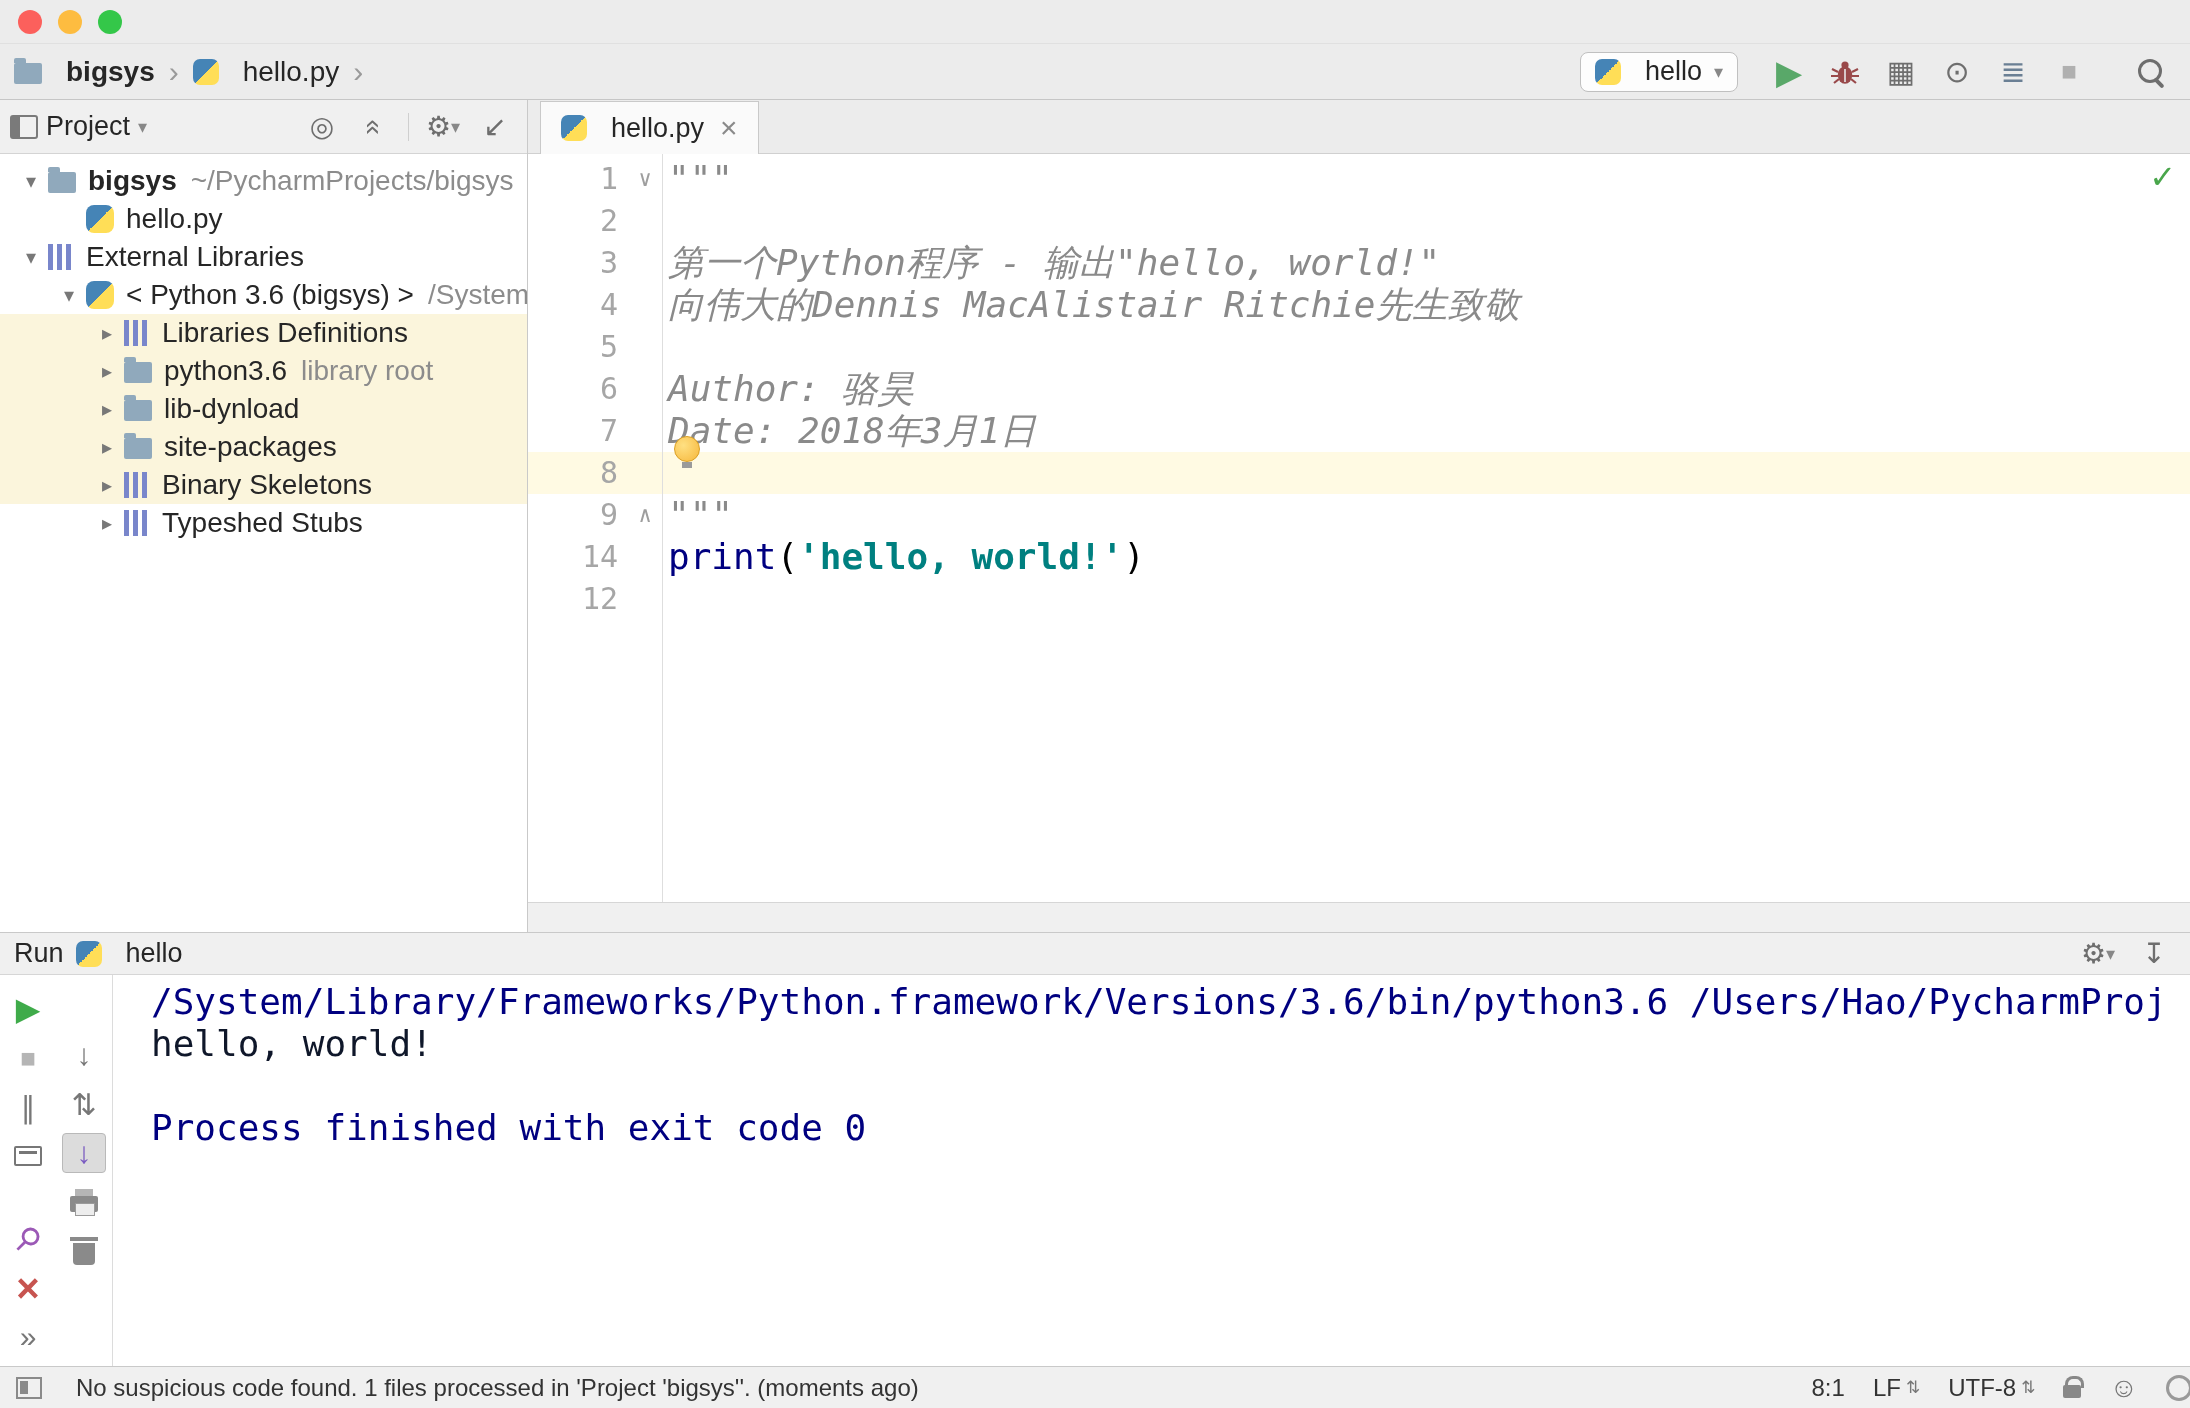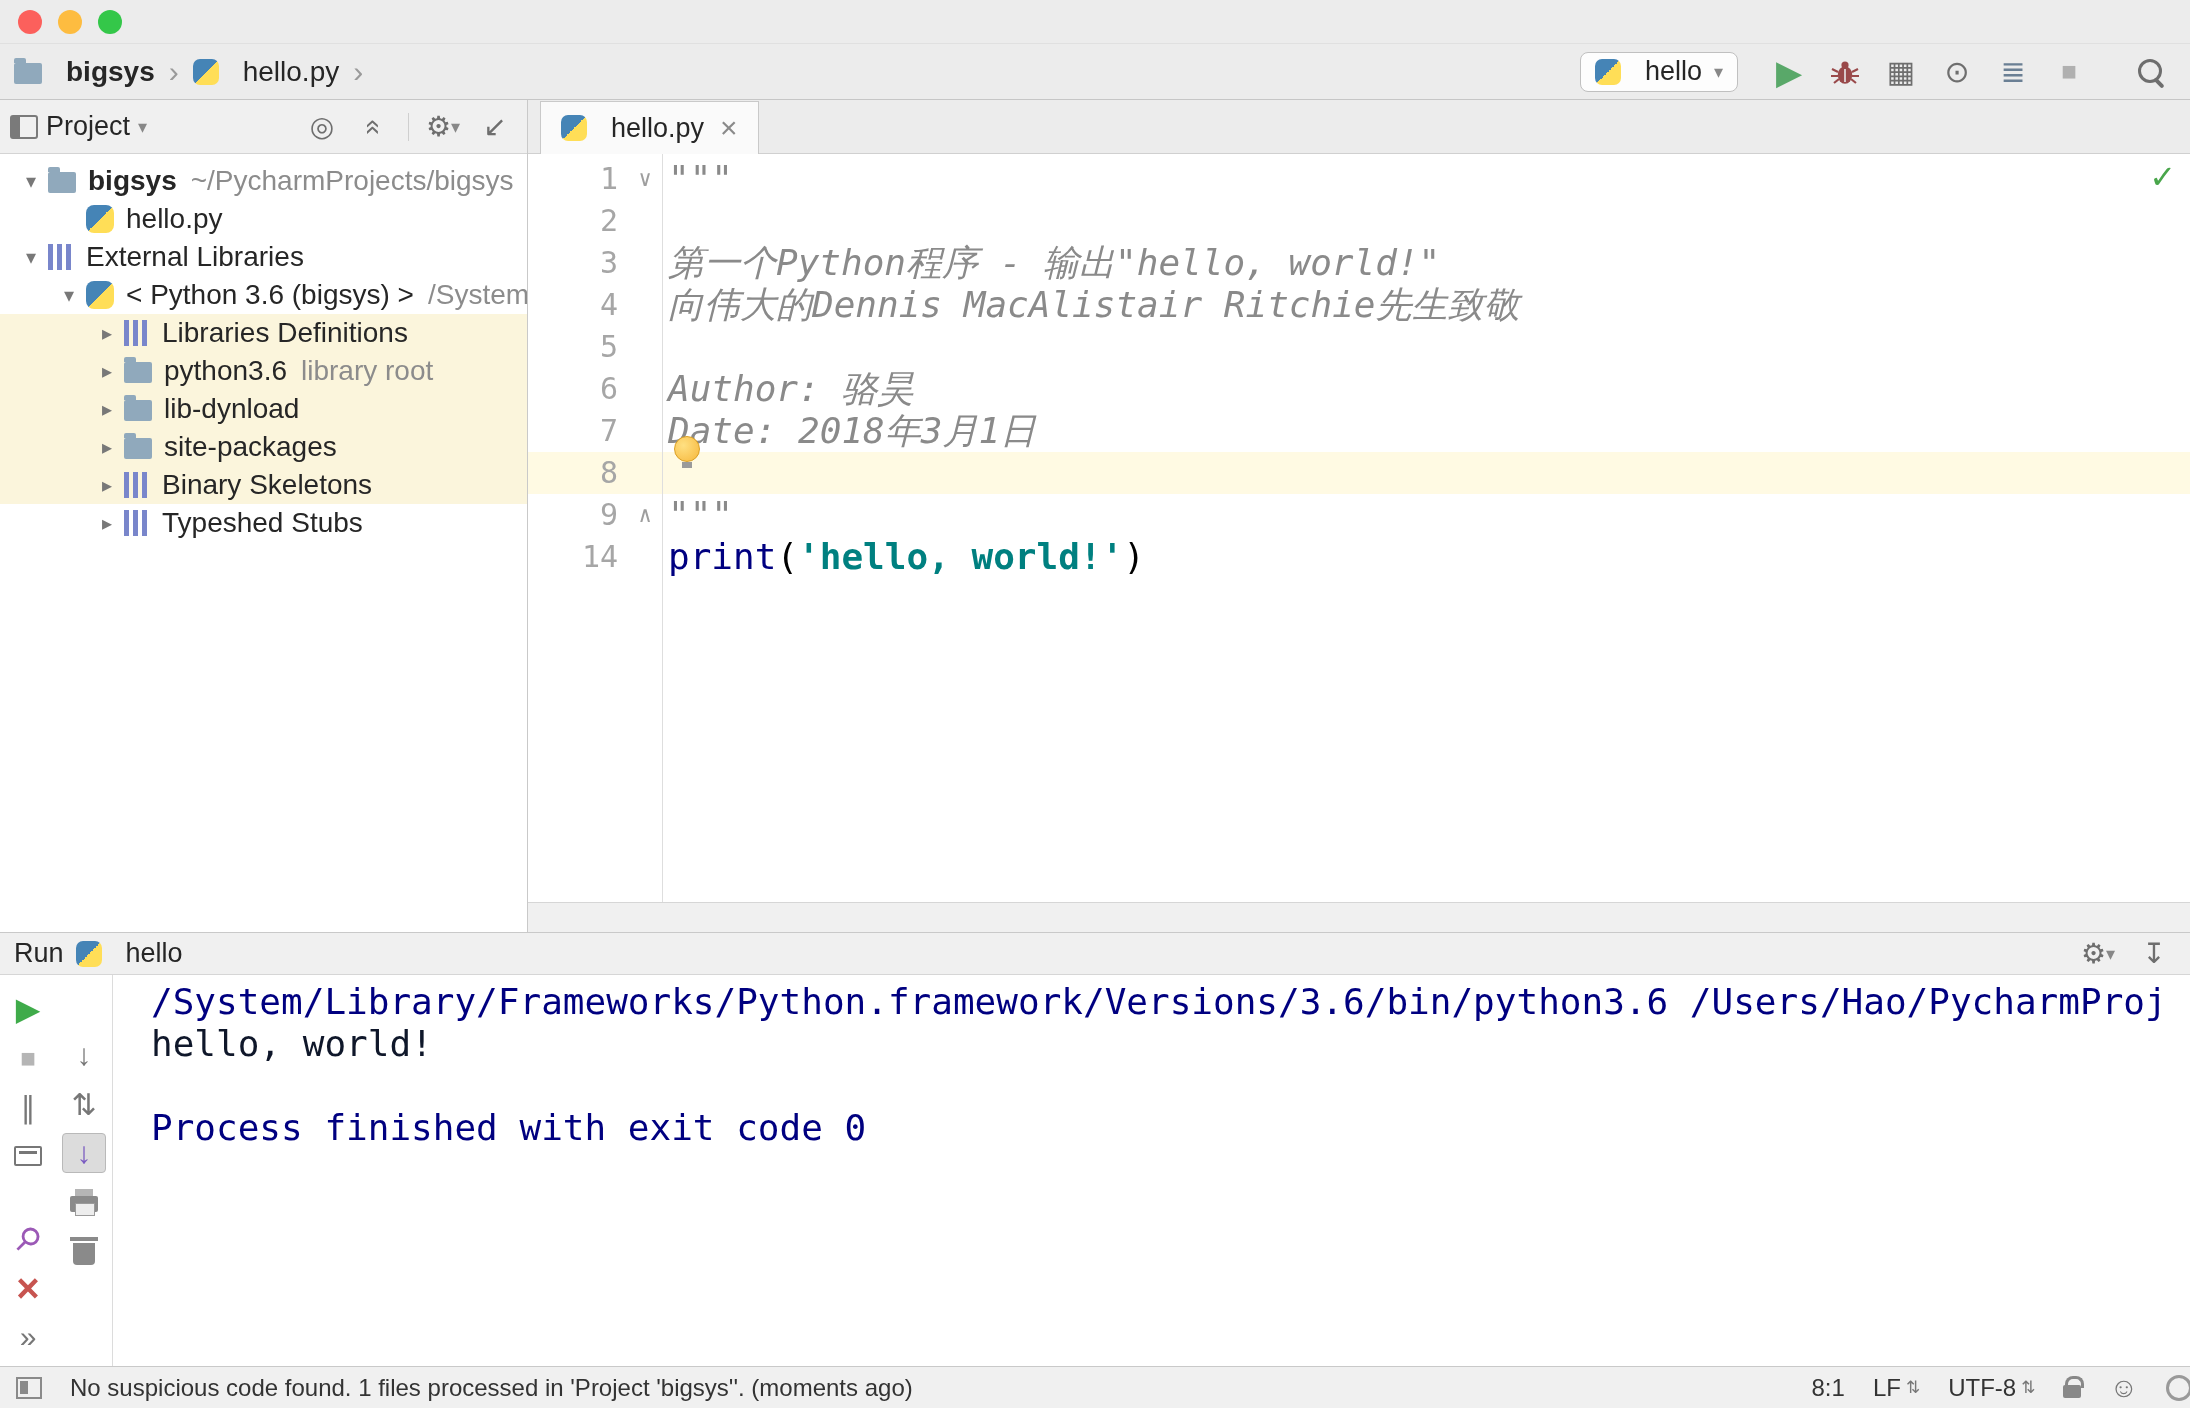--- a/index.html
+++ b/index.html
@@ -302,6 +302,11 @@
               <span class="fold"></span>
               <span class="code"><span class="seg-builtin">print</span><span class="seg-plain">(</span><span class="seg-string">'hello, world!'</span><span class="seg-plain">)</span></span>
             </div>
+            <div class="eline">
+              <span class="gut">12</span>
+              <span class="fold"></span>
+              <span class="code"></span>
+            </div>
           </div>
         <span class="inspection-check">✓</span>
       </div>

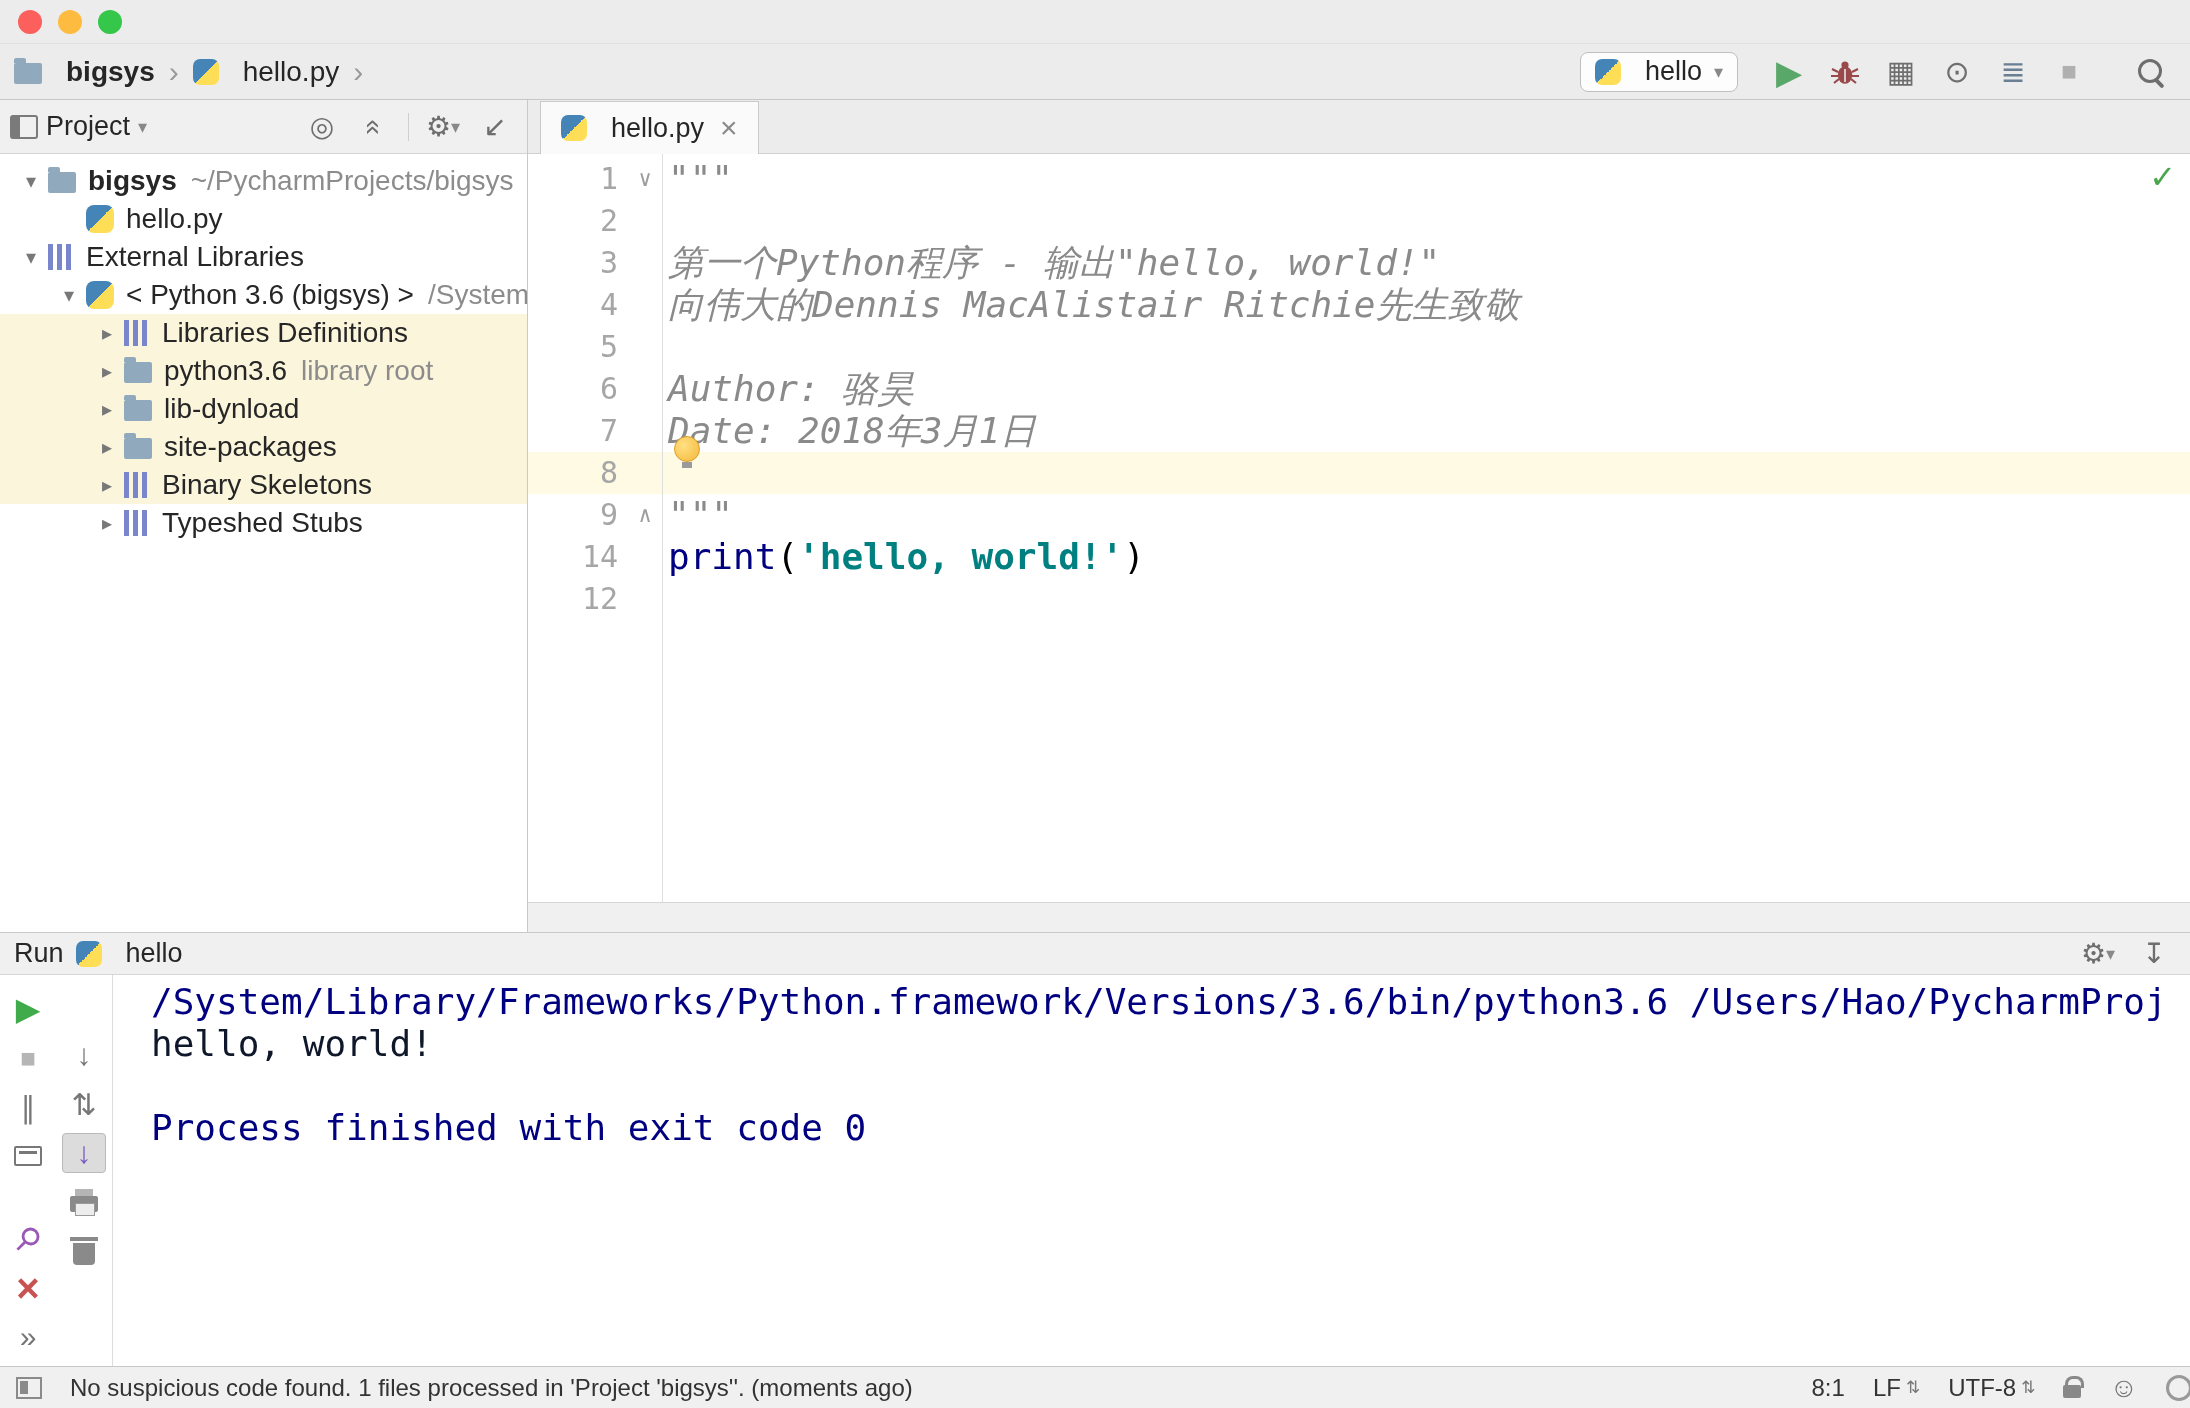--- a/index.html
+++ b/index.html
@@ -113,7 +113,7 @@
 .statusbar{flex:0 0 42px;background:#f0f0f0;border-top:1px solid #c9c9c9;display:flex;align-items:center;padding:0 16px;font-size:24px;color:#333;gap:28px;overflow:hidden;}
 .sb-toggle{width:26px;height:22px;border:2px solid #8a8a8a;position:relative;display:inline-block;}
 .sb-toggle::before{content:"";position:absolute;left:2px;top:2px;width:8px;height:13px;background:#8a8a8a;}
-.sb-msg{margin-left:0;}
+.sb-msg{margin-left:6px;}
 .sb-item{display:flex;align-items:center;gap:5px;white-space:nowrap;}
 .mini{font-size:17px;color:#777;}
 .lock-icon{width:18px;height:13px;background:#888;border-radius:2px;position:relative;display:inline-block;margin-top:7px;}

